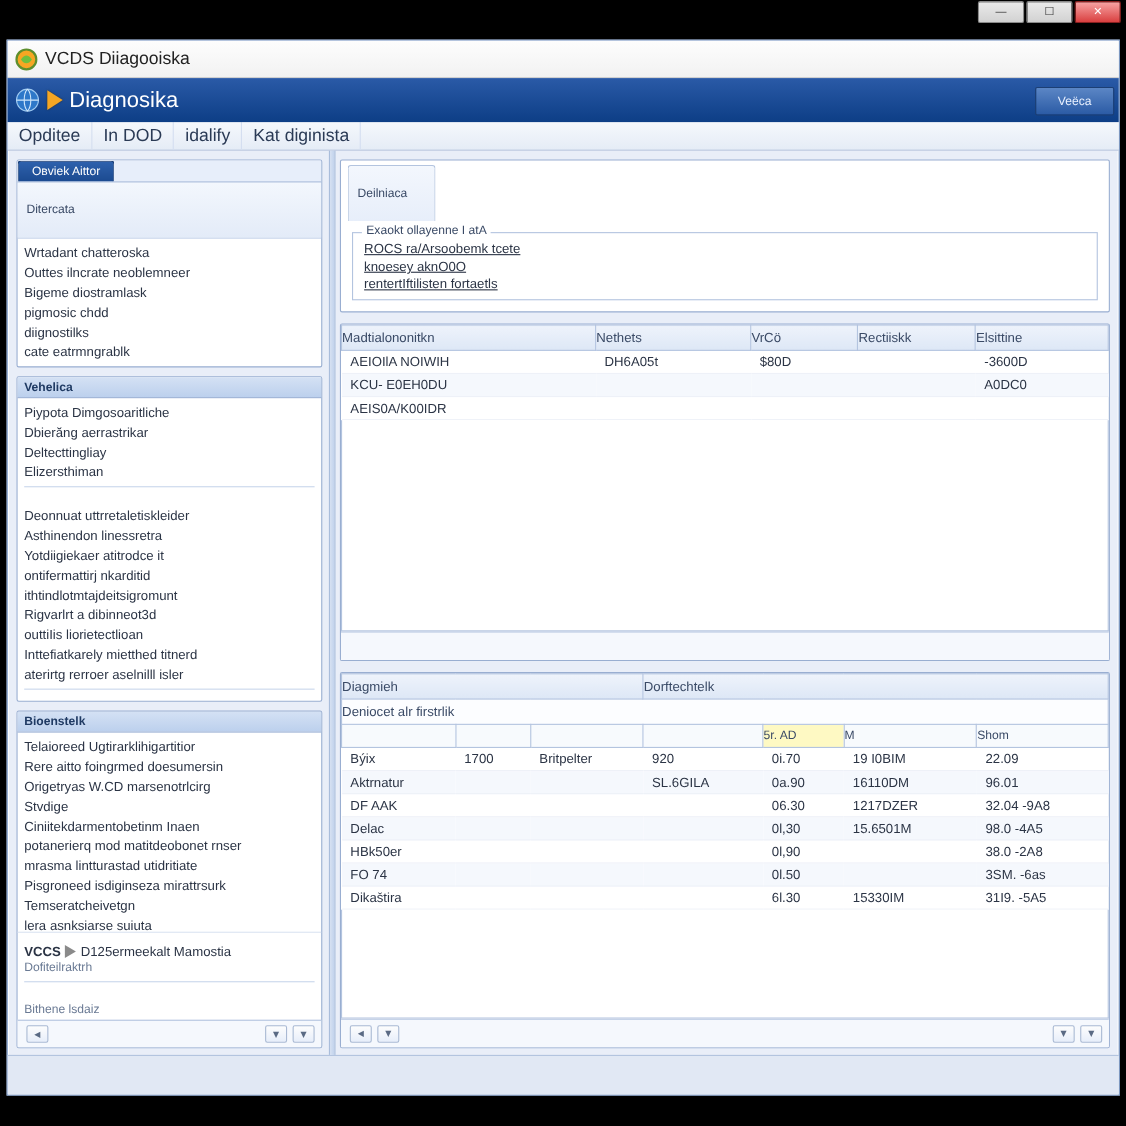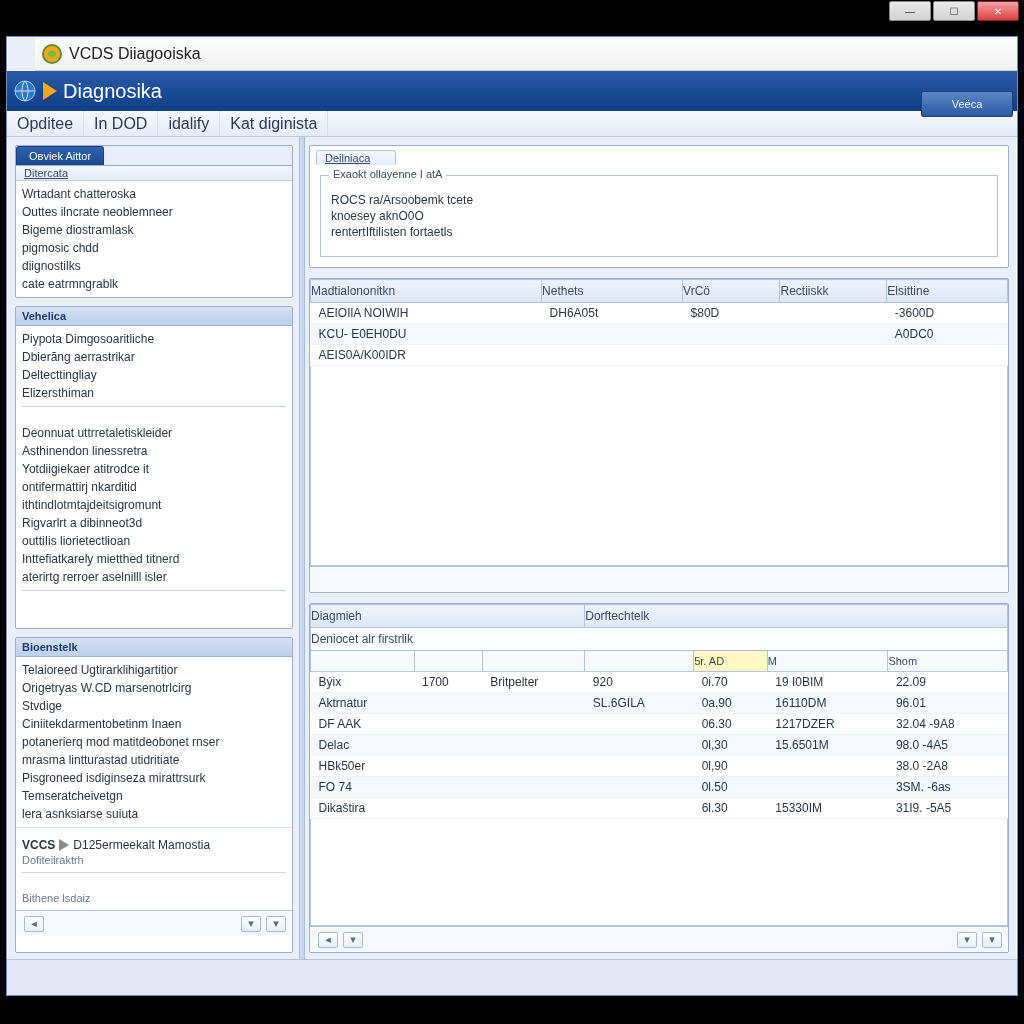--- a/index.html
+++ b/index.html
@@ -6,7 +6,7 @@
   html, body { width: 1024px; height: 1024px; background: #000; overflow: hidden; }
   .desktop { position: absolute; left: 6px; top: 36px; width: 1012px; height: 960px; background: #e9eef8; border: 1px solid #6f8fbf; box-shadow: inset 0 0 0 1px #fff; }
   
-  .titlebar { height: 34px; background: linear-gradient(#fdfdfd,#f2f2f2); border-bottom: 1px solid #d0d0d0; display: flex; align-items: center; padding: 0 6px; position: relative; margin-left: 28px; }
+  .titlebar { height: 34px; background: linear-gradient(#fdfdfd,#f2f2f2); border-bottom: 1px solid #d0d0d0; display: flex; align-items: center; padding: 0 6px; position: relative; }
   .titlebar .logo { width: 22px; height: 22px; margin-right: 6px; display:inline-flex; align-items:center; justify-content:center; }
   .titlebar .title { font-size: 16px; color: #222; }
   .winbtns { position: absolute; right: -2px; top: -36px; display: flex; gap: 2px; }

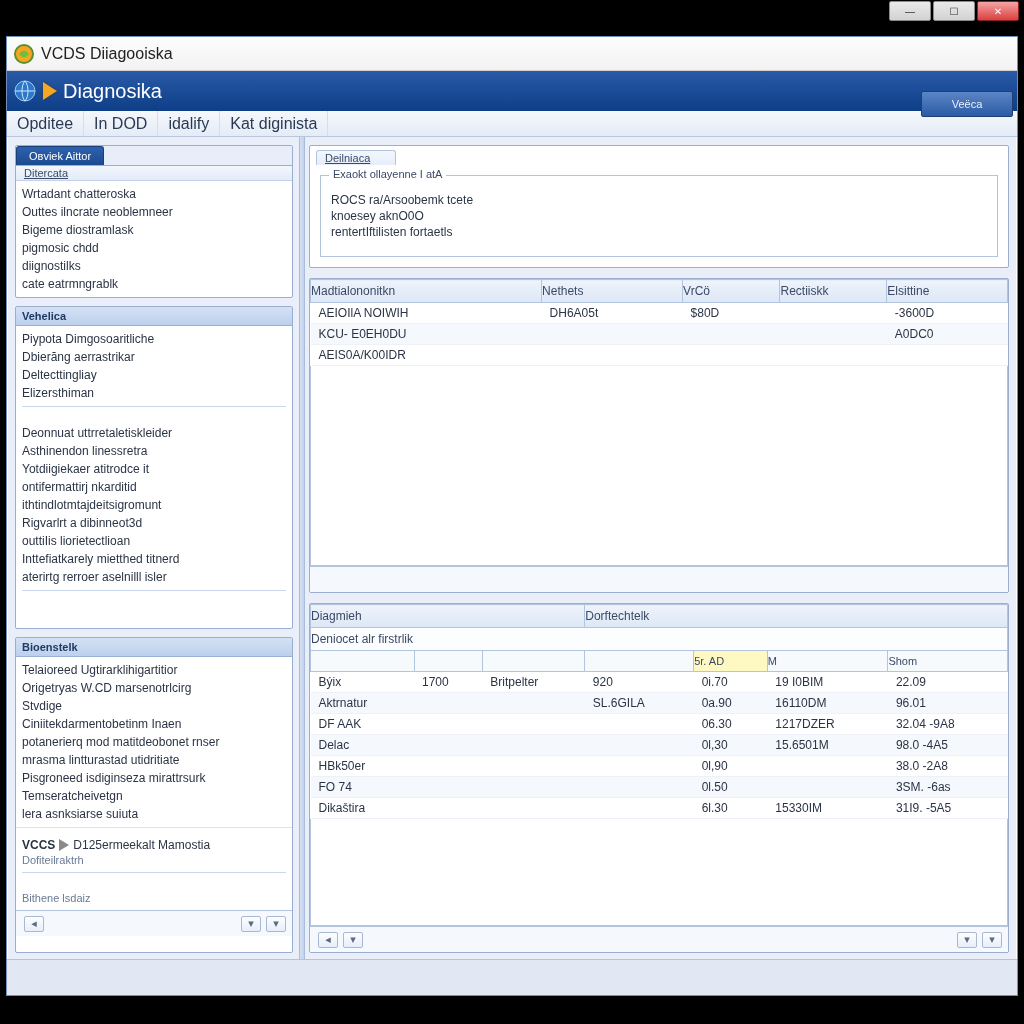--- a/index.html
+++ b/index.html
@@ -17,7 +17,7 @@
   .ribbon .globeicon { width:24px; height:24px; margin-right:6px; }
   .ribbon .playicon { width:0; height:0; border-left:14px solid #f5a623; border-top:9px solid transparent; border-bottom:9px solid transparent; margin-right:6px; filter: drop-shadow(0 0 1px #333); }
   .ribbon .maintitle { font-size: 20px; font-weight: 400; }
-  .ribbon .rightbtn { position:absolute; right:4px; top:20px; width:92px; height:26px; background: linear-gradient(#5b86c5,#2b5ba5); border:1px solid #1c3f74; color:#e8f0ff; font-size:11px; border-radius:2px; display:flex; align-items:center; justify-content:center; }
+  .ribbon .rightbtn { position:absolute; right:4px; top:8px; width:72px; height:26px; background: linear-gradient(#5b86c5,#2b5ba5); border:1px solid #1c3f74; color:#e8f0ff; font-size:11px; border-radius:2px; display:flex; align-items:center; justify-content:center; }
   
   .menubar { height: 26px; background: linear-gradient(#f5f8fc,#e5ecf6); border-bottom: 1px solid #b9c7de; display:flex; align-items:stretch; font-size:16px; color:#2a3a55; }
   .menubar .menuitem { padding: 0 10px; display:flex; align-items:center; border-right:1px solid #d4def0; cursor:default; }

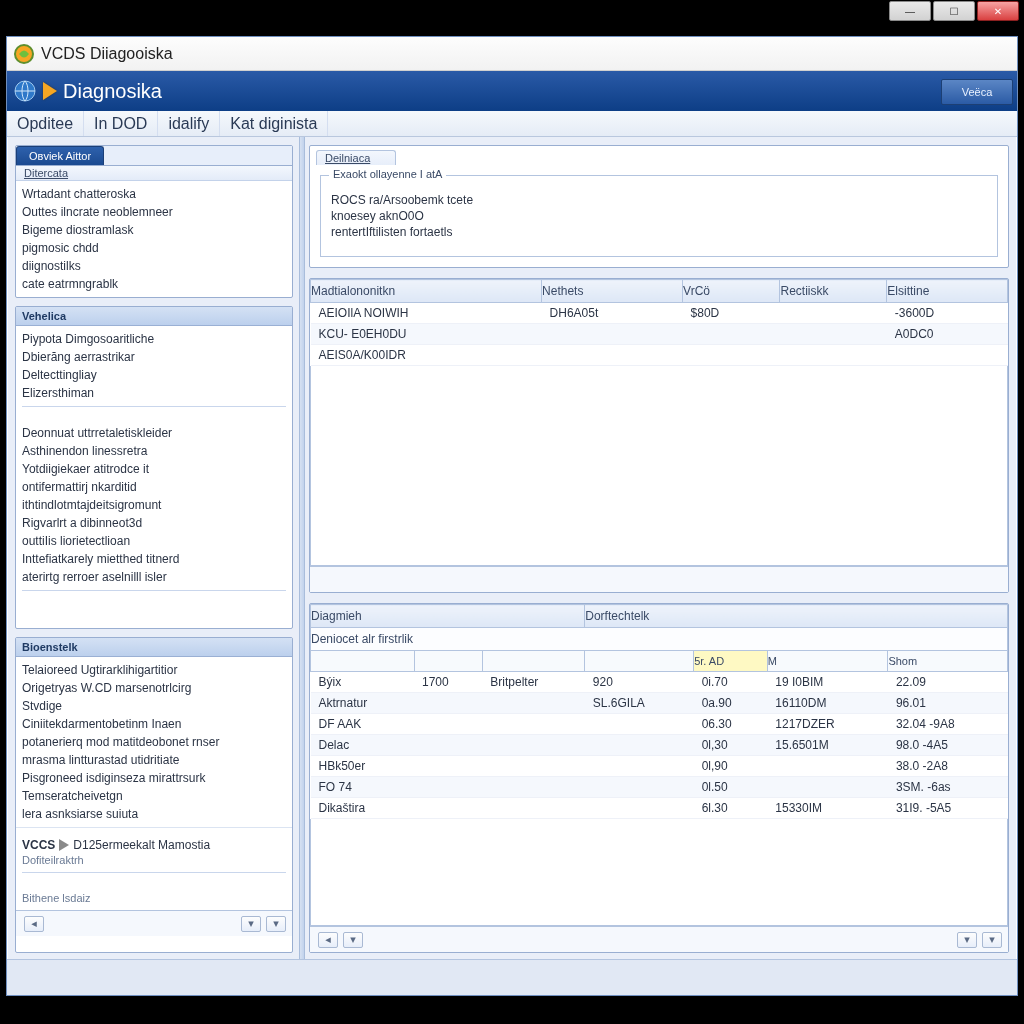--- a/index.html
+++ b/index.html
@@ -31,7 +31,7 @@
   .listitem { padding:2px 0; white-space:nowrap; cursor:default; }
   .tabstrip { display:flex; border-bottom:1px solid #99aed1; background:#e7eefa; }
   .tabstrip .tab { font-size:11px; padding:3px 12px; background: linear-gradient(#2e61ad,#1b4a90); color:#fff; border:1px solid #1b3f78; border-bottom:none; border-radius:3px 3px 0 0; margin-right:2px; }
-  .detlabel { font-size:11px; background: linear-gradient(#f3f7fd,#e3ebf8); border-bottom:1px solid #c3d2ea; padding:1px 8px; color:#3a4a66;text-decoration:underline; }
+  .detlabel { font-size:11px; background: linear-gradient(#f3f7fd,#e3ebf8); border-bottom:1px solid #c3d2ea; padding:19px 8px; color:#3a4a66; }
   .infobox { border:1px solid #b3c4df; margin:10px; padding:16px 10px; font-size:12px; color:#2b3445; position:relative; }
   .infobox .legend { position:absolute; top:-8px; left:8px; background:#fff; padding:0 4px; font-size:11px; color:#3a4a66; }
   .infoline { padding:1px 0; }

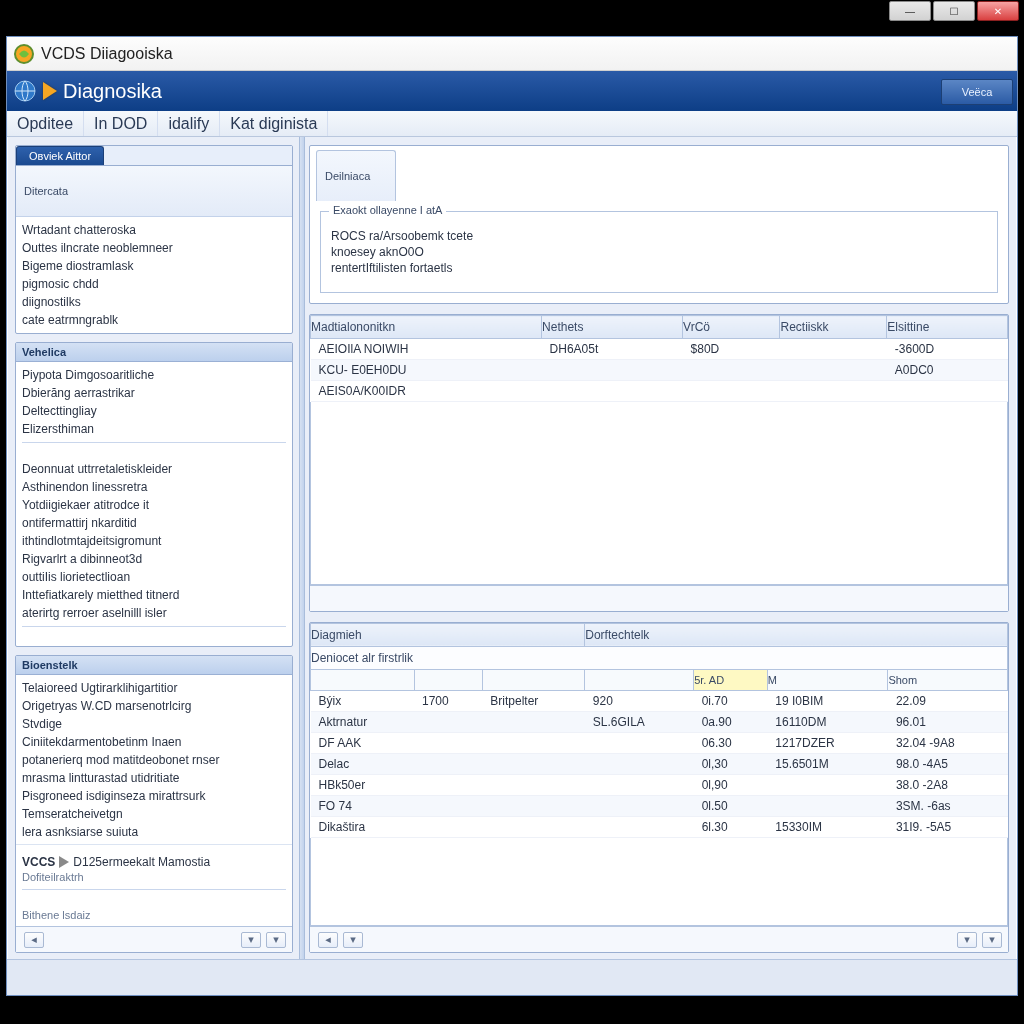--- a/index.html
+++ b/index.html
@@ -32,7 +32,7 @@
   .tabstrip { display:flex; border-bottom:1px solid #99aed1; background:#e7eefa; }
   .tabstrip .tab { font-size:11px; padding:3px 12px; background: linear-gradient(#2e61ad,#1b4a90); color:#fff; border:1px solid #1b3f78; border-bottom:none; border-radius:3px 3px 0 0; margin-right:2px; }
   .detlabel { font-size:11px; background: linear-gradient(#f3f7fd,#e3ebf8); border-bottom:1px solid #c3d2ea; padding:19px 8px; color:#3a4a66; }
-  .infobox { border:1px solid #b3c4df; margin:10px; padding:16px 10px; font-size:12px; color:#2b3445; position:relative; }
+  .infobox { border:1px solid #b3c4df; margin:10px; padding:6px 10px; font-size:12px; color:#2b3445; position:relative;text-decoration:underline; }
   .infobox .legend { position:absolute; top:-8px; left:8px; background:#fff; padding:0 4px; font-size:11px; color:#3a4a66; }
   .infoline { padding:1px 0; }
   table.grid { width:100%; border-collapse:collapse; font-size:12px; color:#2b3445; }

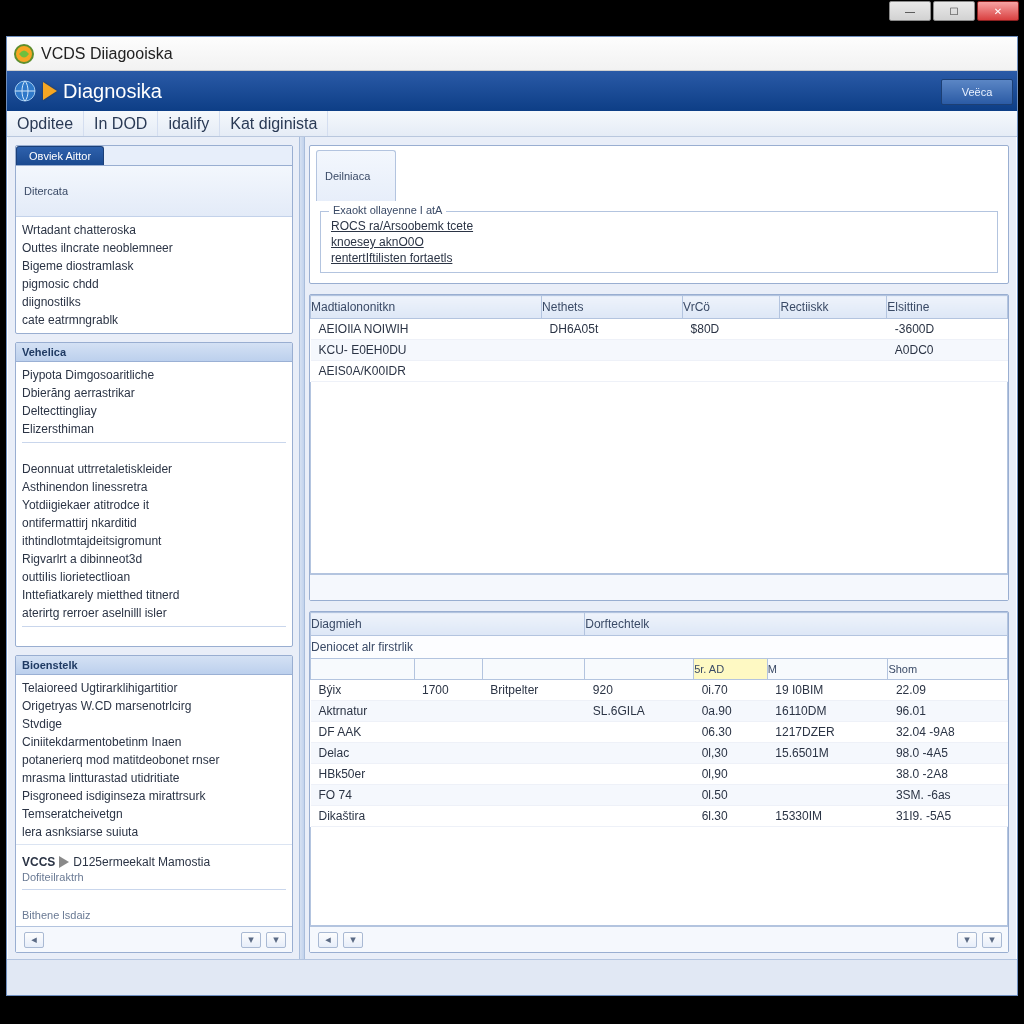--- a/index.html
+++ b/index.html
@@ -134,6 +134,7 @@
         <div class="phdr">Bioenstelk</div>
         <div class="pbody" id="lp-blk" style="overflow:hidden;">
         <div class="listitem">Telaioreed Ugtirarklihigartitior</div>
+            <div class="listitem">Rere aitto foingrmed doesumersin</div>
             <div class="listitem">Origetryas W.CD marsenotrlcirg</div>
             <div class="listitem">Stvdige</div>
             <div class="listitem">Ciniitekdarmentobetinm Inaen</div>

